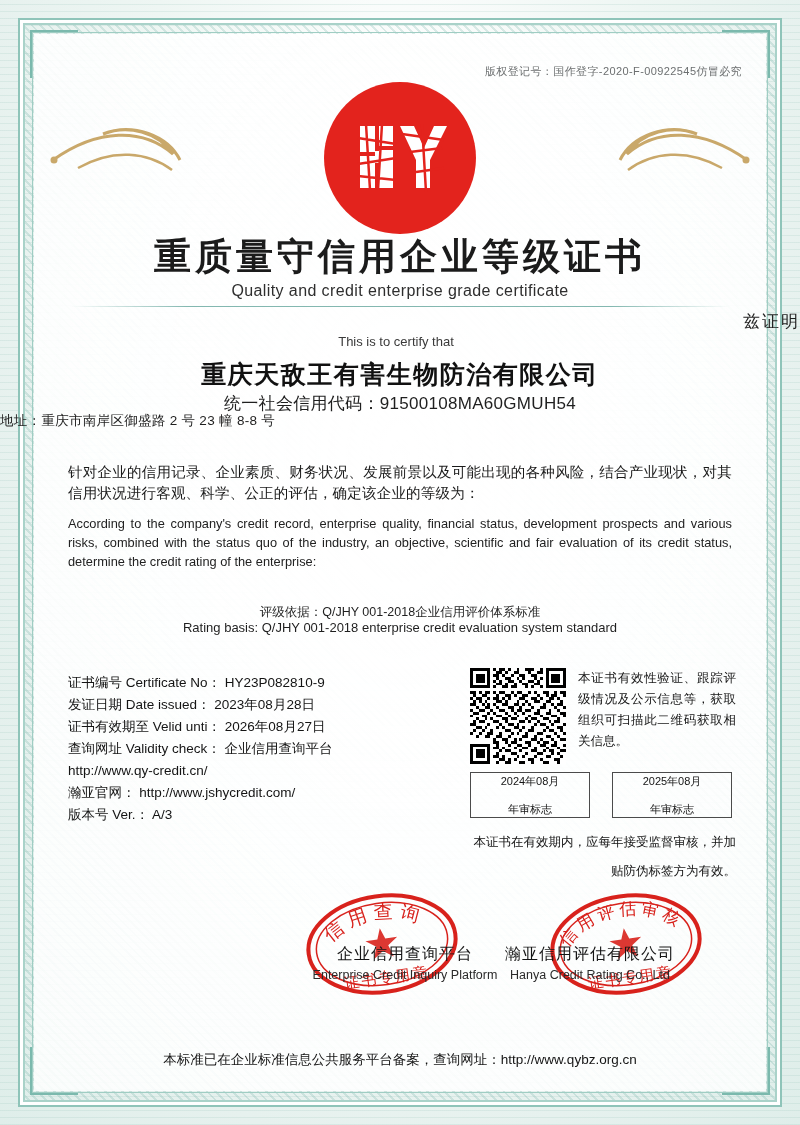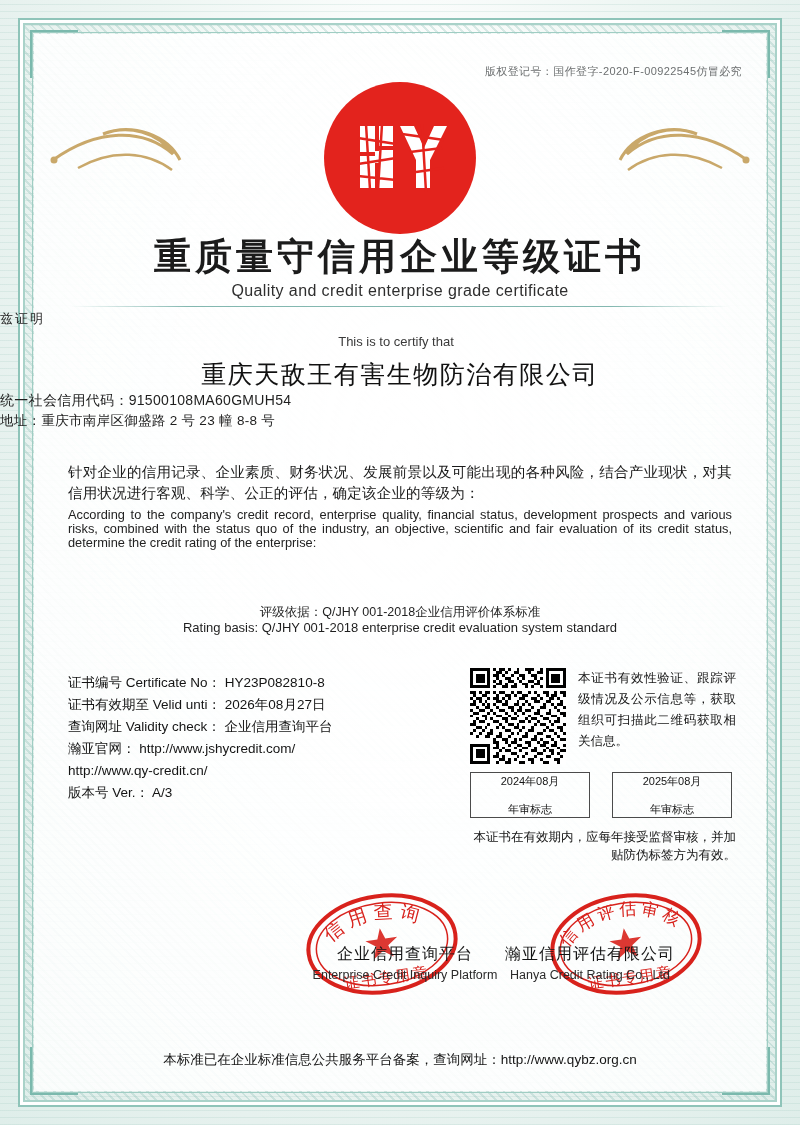--- a/index.html
+++ b/index.html
@@ -84,8 +84,8 @@
     background:linear-gradient(90deg, rgba(120,180,170,0) 0%, rgba(90,160,150,.75) 18%, rgba(90,160,150,.75) 82%, rgba(120,180,170,0) 100%);
   }
   .certify-zh{
-    position:absolute;left:0;right:0;top:310px;text-align:left;
-    font-size:13px;color:#1d1d1d;letter-spacing:2px;
+    position:absolute;left:0;right:0;top:310px;text-align:right;
+    font-size:17px;color:#1d1d1d;letter-spacing:2px;
   }
   .certify-en{
     position:absolute;left:0;right:8px;top:334px;text-align:center;

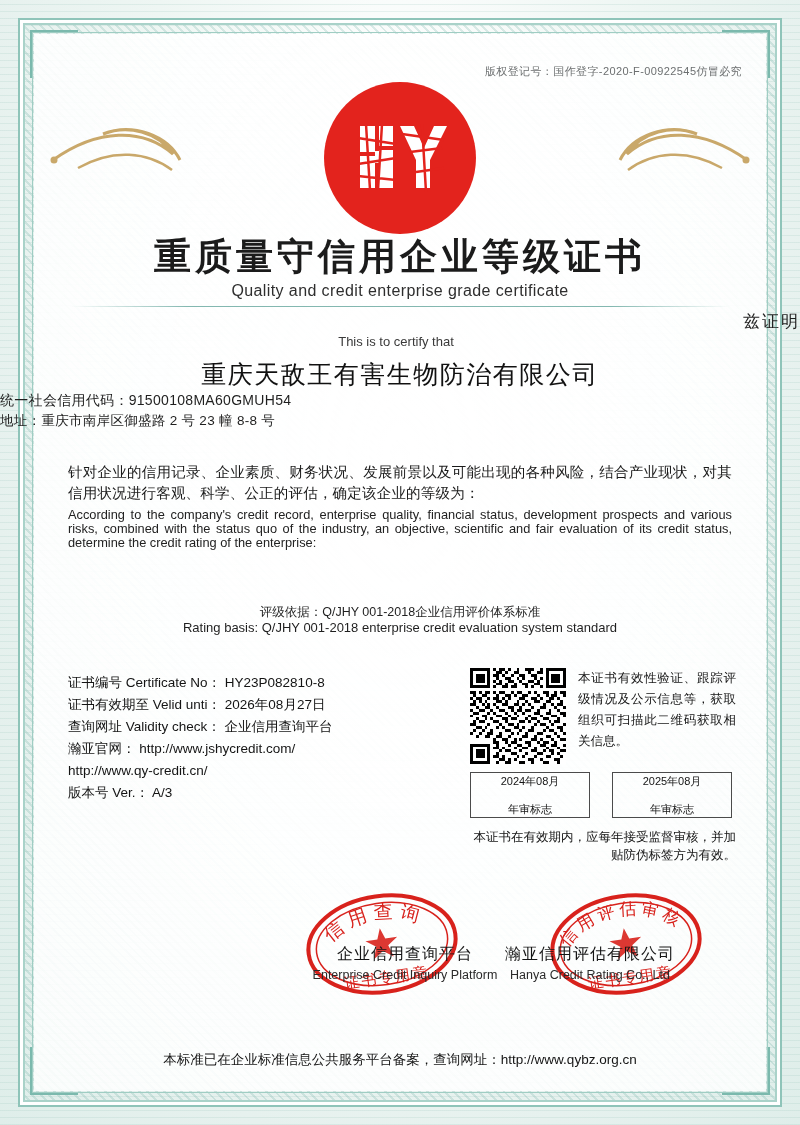--- a/index.html
+++ b/index.html
@@ -93,7 +93,7 @@
   }
   .company{
     position:absolute;left:0;right:0;top:358px;text-align:center;
-    font-size:25px;font-weight:normal;color:#111;letter-spacing:1.5px;
+    font-size:25px;font-weight:bold;color:#111;letter-spacing:1.5px;
   }
   .code-line{
     position:absolute;left:0;right:0;top:392px;text-align:left;

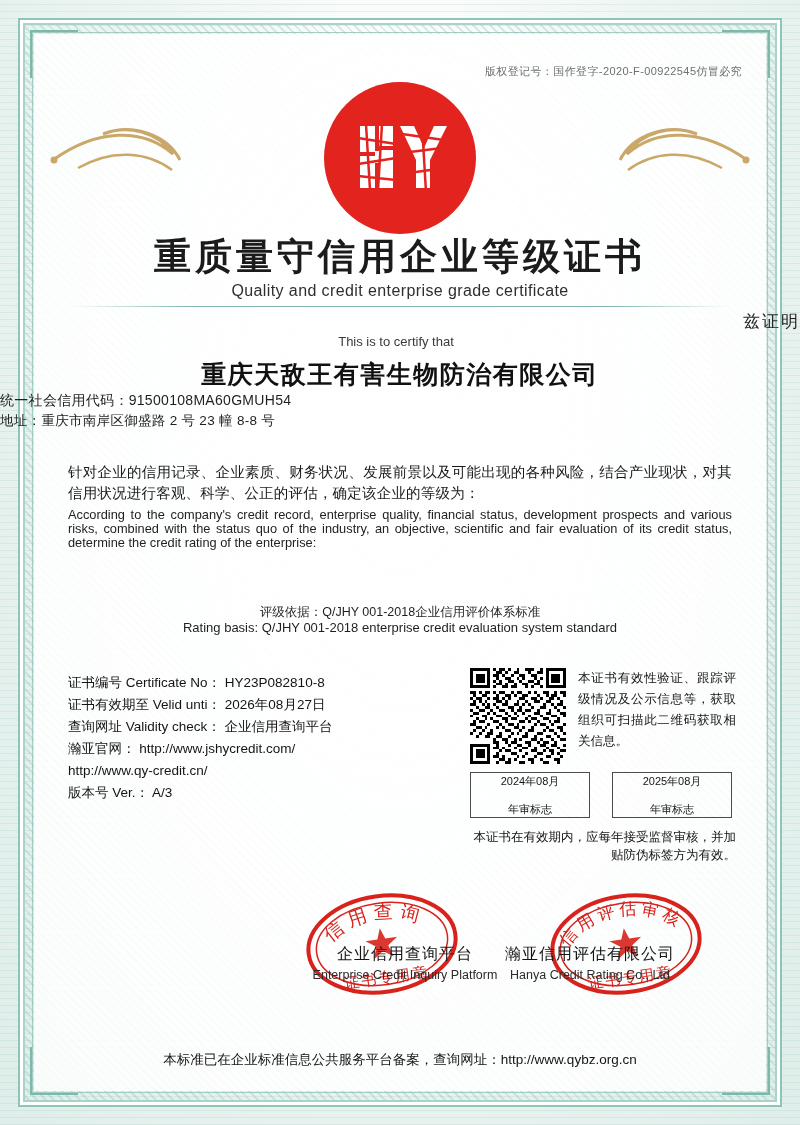--- a/index.html
+++ b/index.html
@@ -96,8 +96,8 @@
     font-size:25px;font-weight:bold;color:#111;letter-spacing:1.5px;
   }
   .code-line{
-    position:absolute;left:0;right:0;top:392px;text-align:left;
-    font-size:14px;color:#1f1f1f;letter-spacing:.3px;
+    position:absolute;left:0;right:0;top:392px;text-align:center;
+    font-size:17px;color:#1f1f1f;letter-spacing:.3px;
   }
   .addr-line{
     position:absolute;left:0;right:0;top:412px;text-align:left;

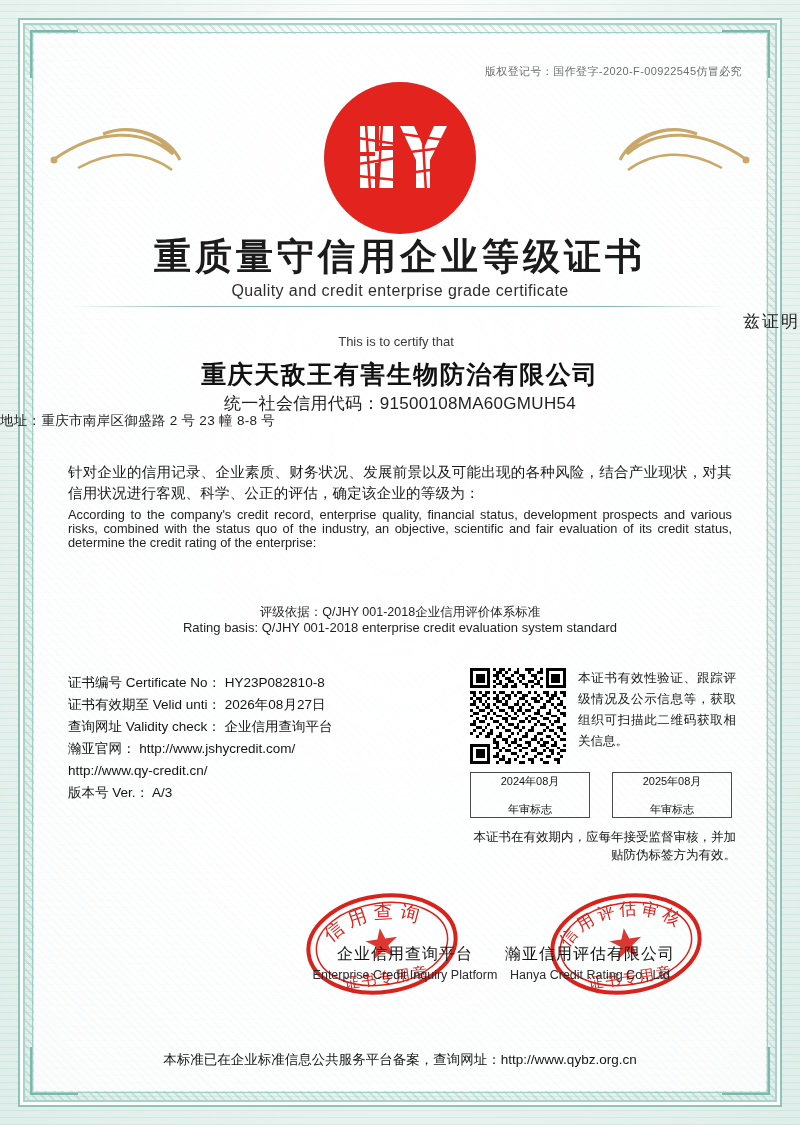--- a/index.html
+++ b/index.html
@@ -109,7 +109,7 @@
     font-size:14px;line-height:21px;color:#1a1a1a;text-align:justify;
   }
   .para .zh{font-size:14.5px;letter-spacing:.2px;}
-  .para .en{font-size:12.8px;line-height:14px;color:#222;display:block;margin-top:4px;}
+  .para .en{font-size:12.8px;line-height:19px;color:#222;display:block;margin-top:10px;}
 
   .level{
     position:absolute;left:0;right:0;top:560px;text-align:center;

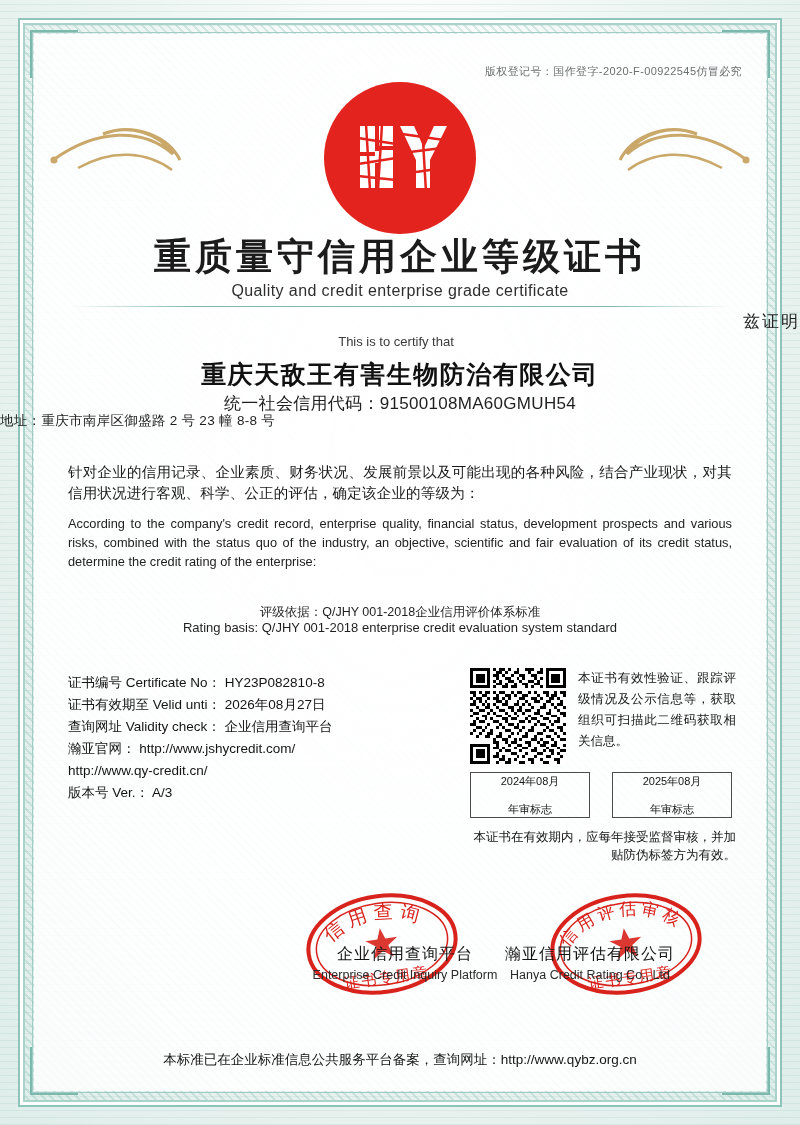--- a/index.html
+++ b/index.html
@@ -249,7 +249,7 @@
       <div class="row">
         <span>证书编号</span>
         <span>Certificate No：</span>
-        <span class="val">HY23P082810-8</span>
+        <span class="val">HY23P082810-9</span>
       </div>
       <div class="row">
         <span>证书有效期至</span>

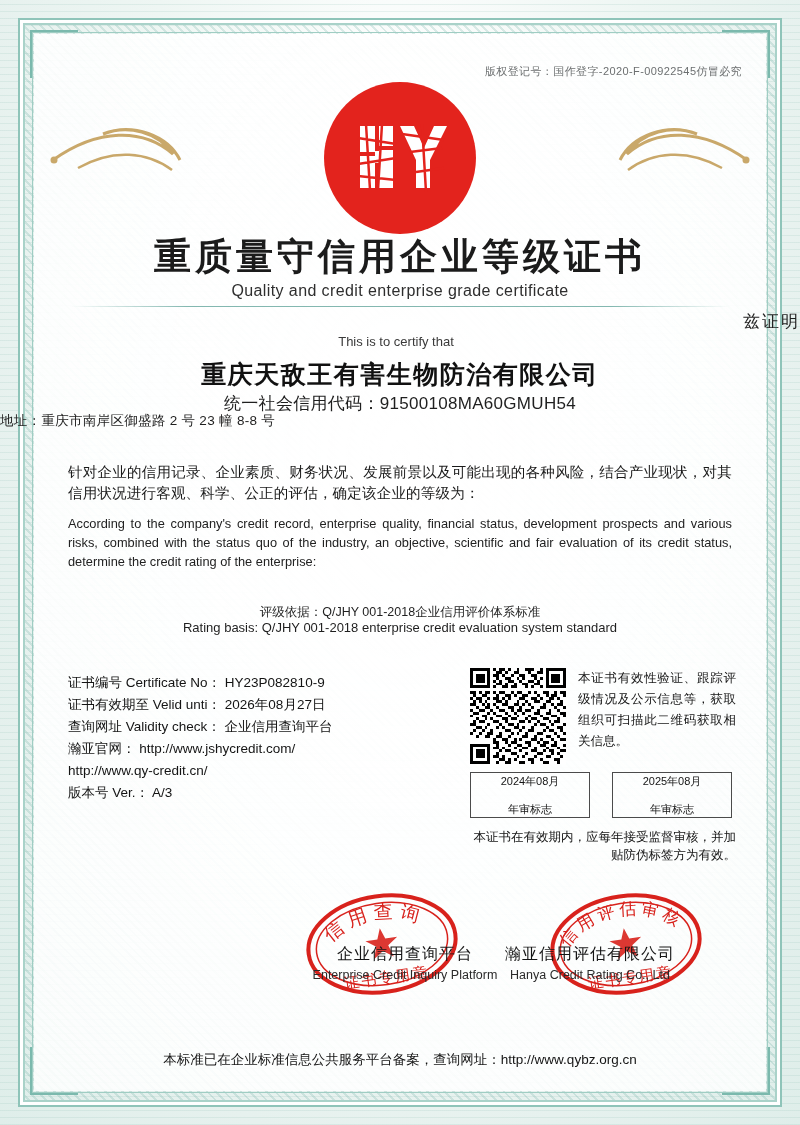--- a/index.html
+++ b/index.html
@@ -250,6 +250,11 @@
         <span>证书编号</span>
         <span>Certificate No：</span>
         <span class="val">HY23P082810-9</span>
+      </div>
+      <div class="row">
+        <span>发证日期</span>
+        <span>Date issued：</span>
+        <span class="val">2023年08月28日</span>
       </div>
       <div class="row">
         <span>证书有效期至</span>

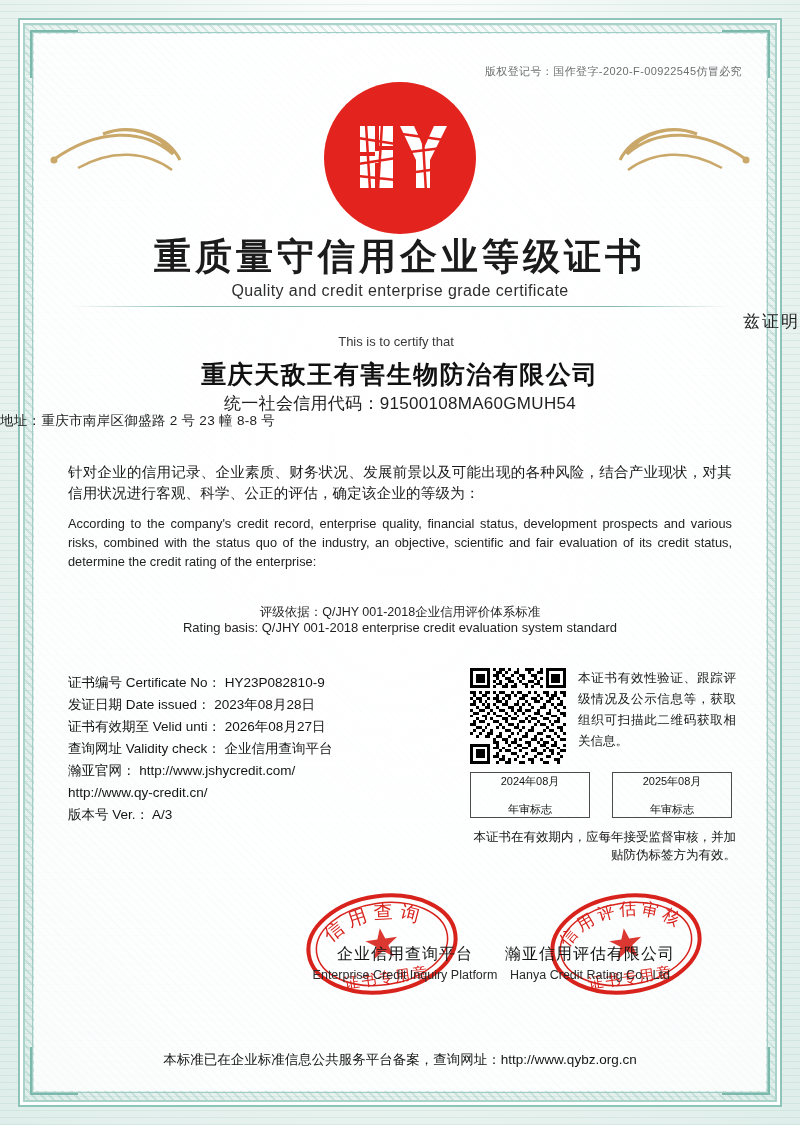--- a/index.html
+++ b/index.html
@@ -267,11 +267,11 @@
         <span class="val">企业信用查询平台</span>
       </div>
       <div class="row">
+        <span>http://www.qy-credit.cn/</span>
+      </div>
+      <div class="row">
         <span>瀚亚官网：</span>
         <span>http://www.jshycredit.com/</span>
-      </div>
-      <div class="row">
-        <span>http://www.qy-credit.cn/</span>
       </div>
       <div class="row">
         <span>版本号</span>

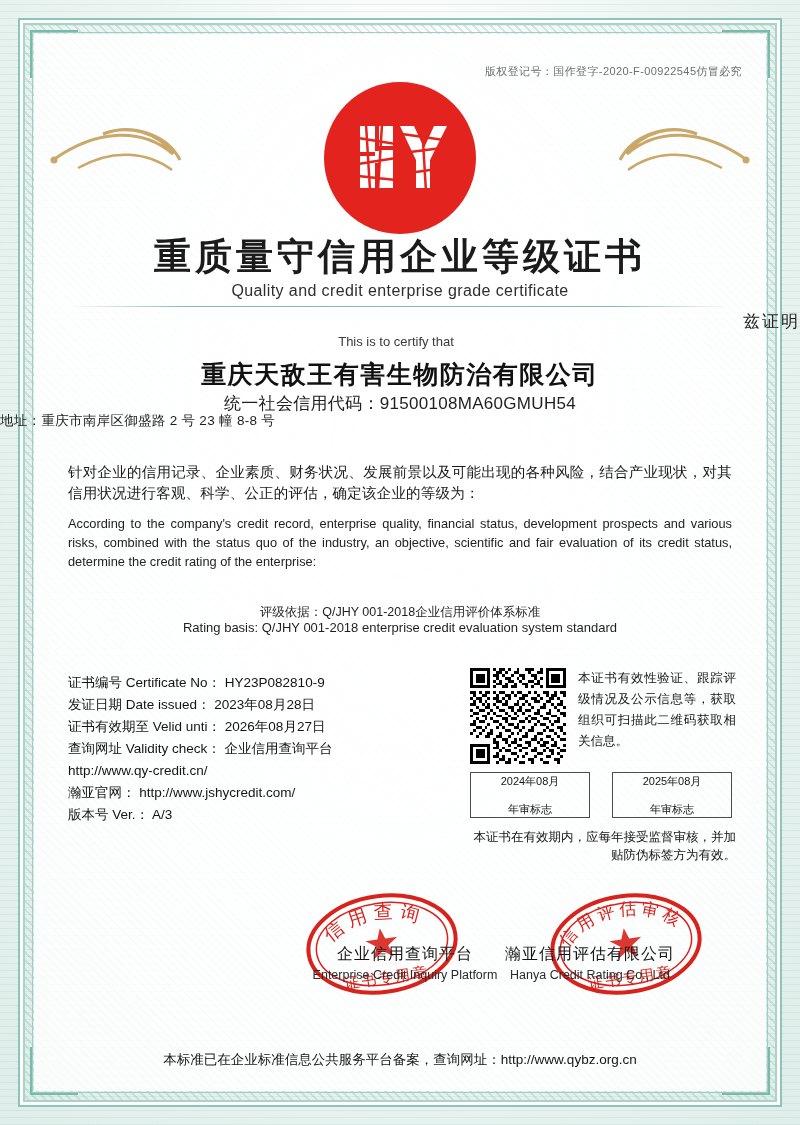--- a/index.html
+++ b/index.html
@@ -155,7 +155,7 @@
 
   .valid-note{
     position:absolute;left:470px;top:828px;width:266px;
-    font-size:12.5px;line-height:18px;color:#141414;text-align:right;
+    font-size:12.5px;line-height:29px;color:#141414;text-align:right;
   }
 
   

